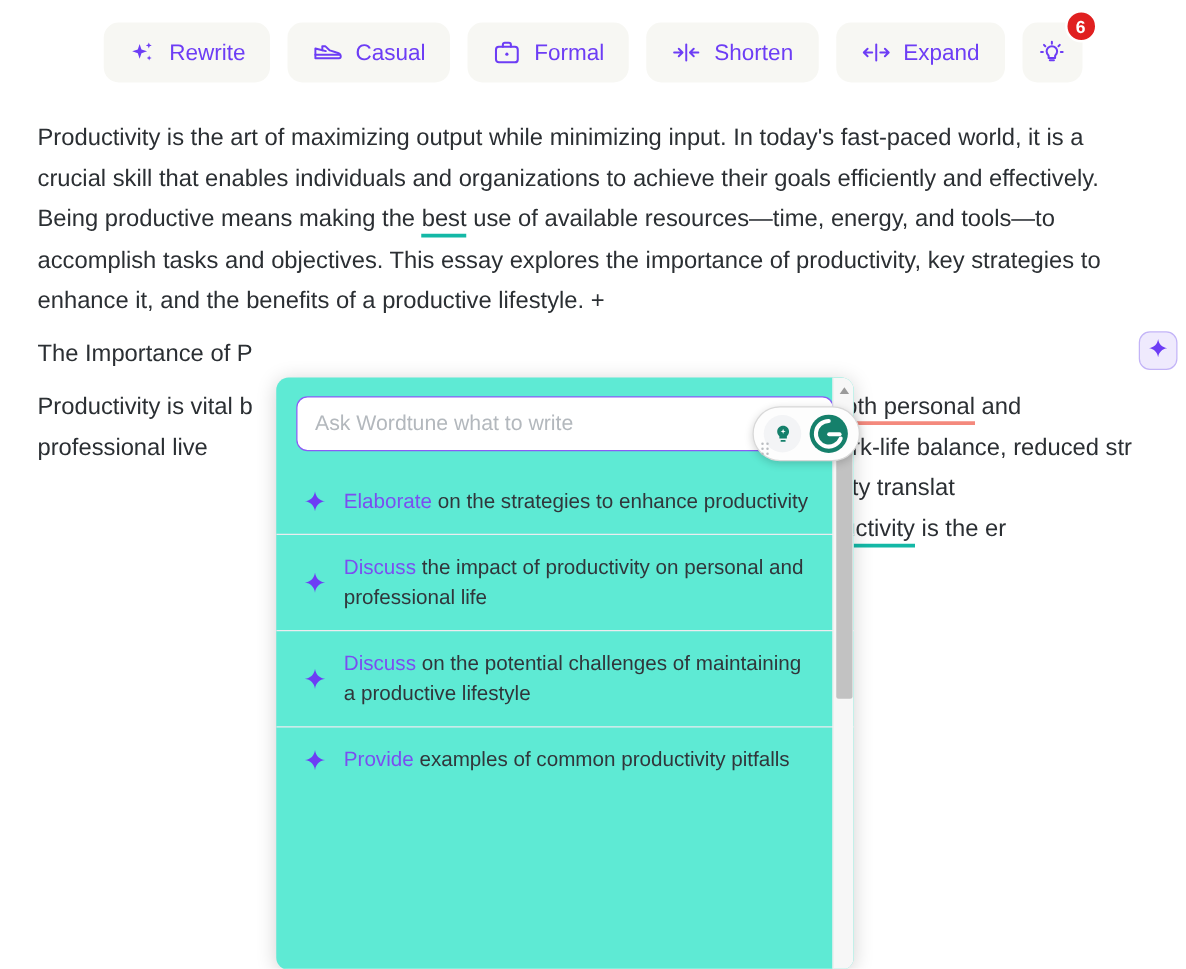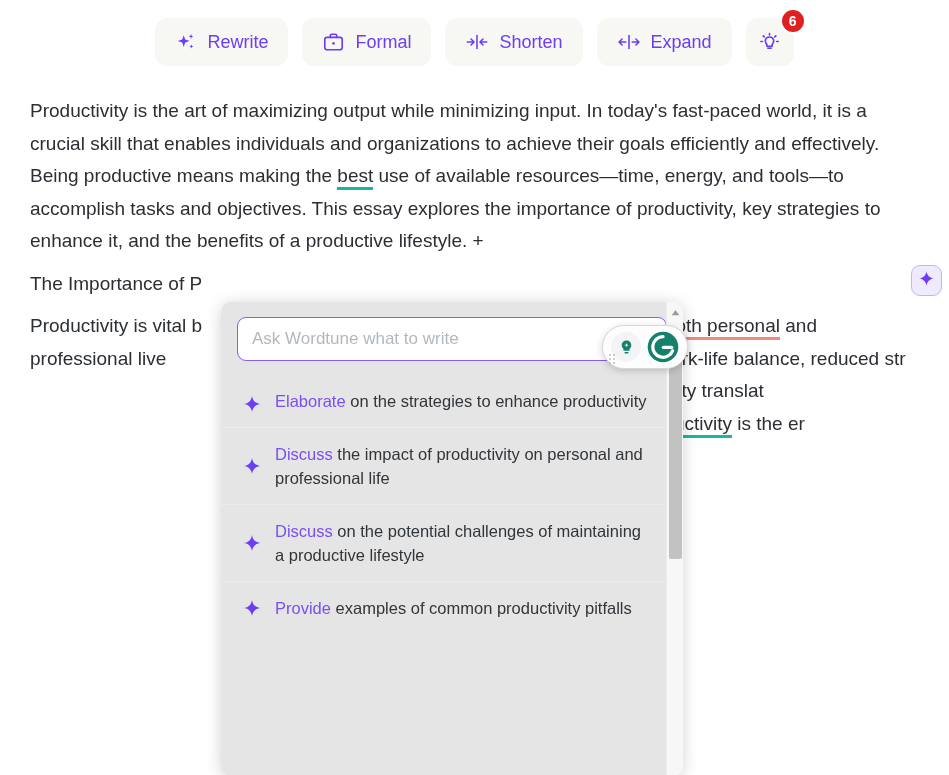--- a/index.html
+++ b/index.html
@@ -189,6 +189,16 @@
       <span class="lbl">Rewrite</span>
     </button>
 
+    <button class="tbtn">
+      <span class="ico">
+        <svg width="24" height="22" viewBox="0 0 26 22" fill="none" stroke="#6d3df5" stroke-width="1.7" stroke-linejoin="round" stroke-linecap="round">
+          <path d="M2.5 7.5 L2.5 16 L23 16 C24 16 24.5 15.3 24.5 14.3 C24.5 12.5 23 11.6 20.8 11 L15 9.2 L11 5.5 L8.5 5.5 L8.5 9 L2.5 7.5 Z"></path>
+          <path d="M2.5 13 L23.6 13"></path>
+          <path d="M8.5 9 L11.6 9.8"></path>
+        </svg>
+      </span>
+      <span class="lbl">Casual</span>
+    </button>
 
     <button class="tbtn">
       <span class="ico">

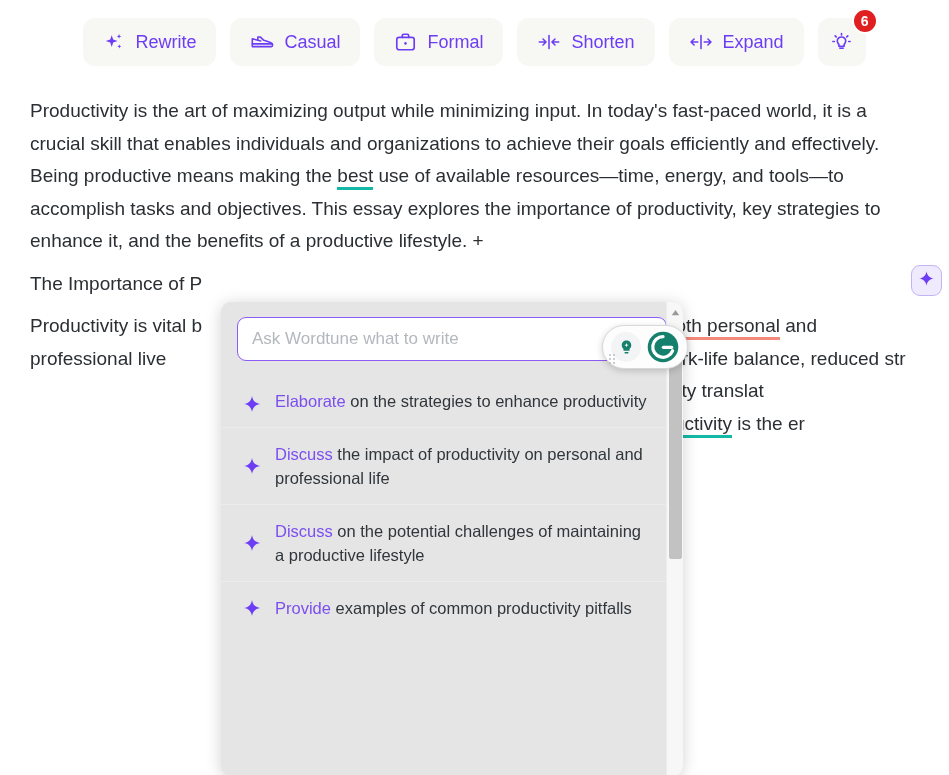--- a/index.html
+++ b/index.html
@@ -86,7 +86,7 @@
     position: absolute;
     top: 302px; left: 221px;
     width: 462px; height: 474px;
-    background: #e5e5e5;
+    background: #5eead4;
     border-radius: 10px;
     box-shadow: 0 2px 16px rgba(0,0,0,0.18);
     overflow: hidden;

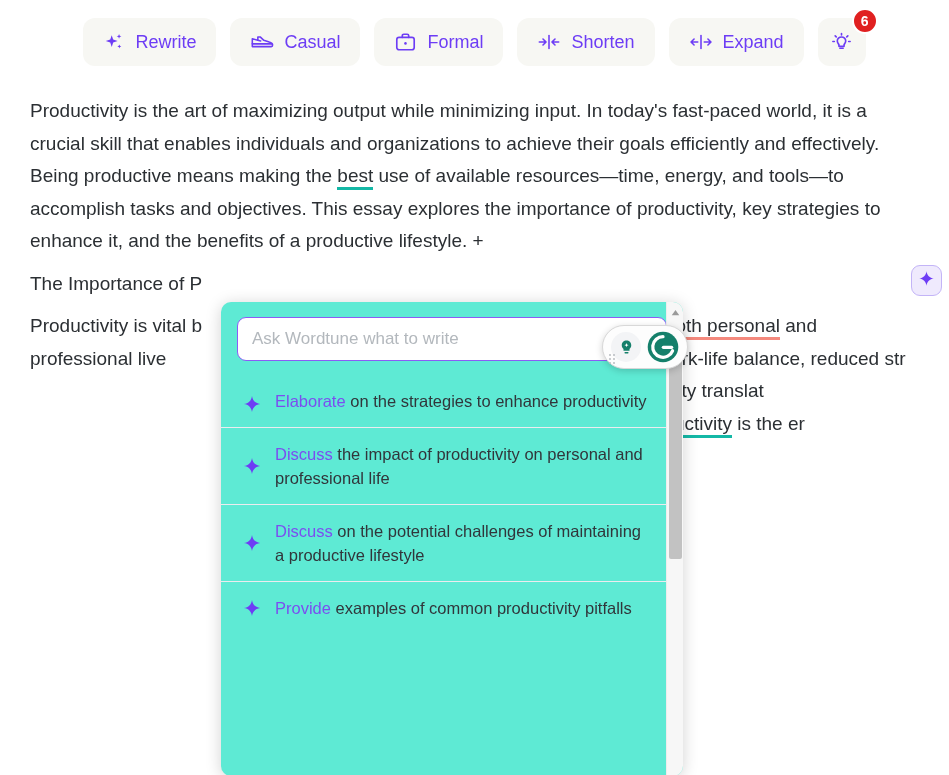--- a/index.html
+++ b/index.html
@@ -117,7 +117,7 @@
     border-top: 1px solid #ececef;
     cursor: pointer;
   }
-  .sugg:first-child { border-top: none; align-items: flex-end; }
+  .sugg:first-child { border-top: none; }
   .sugg-text {
     font-size: 16.5px; line-height: 24px; color: #31363b;
   }

